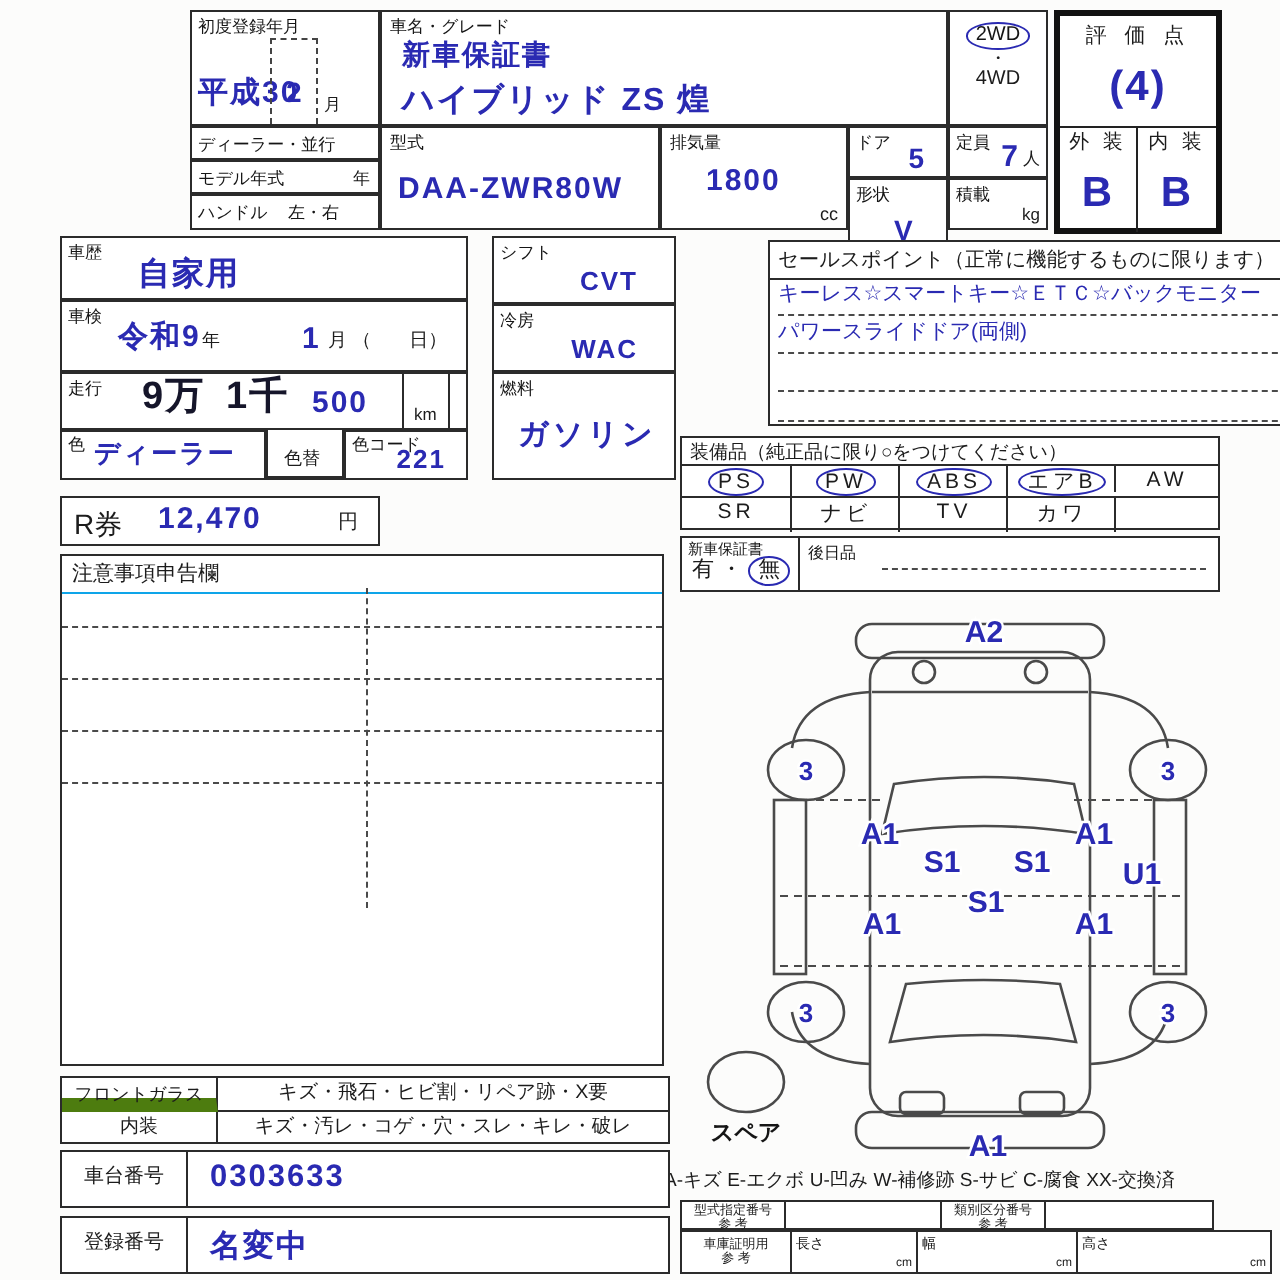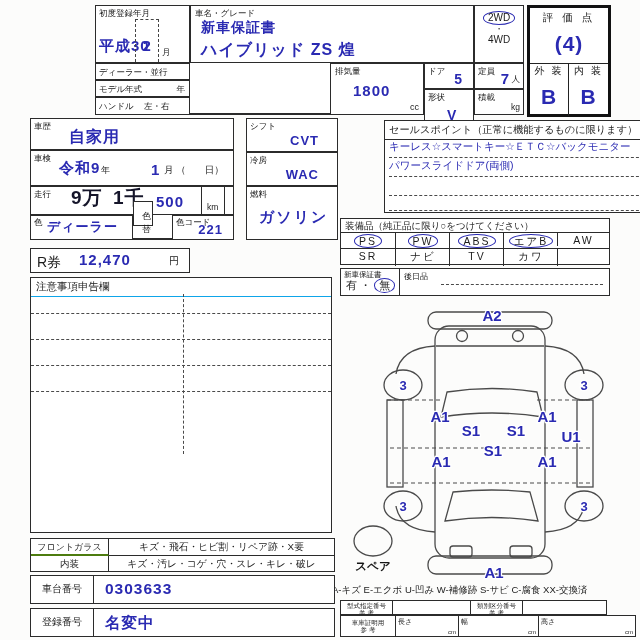--- a/index.html
+++ b/index.html
@@ -61,6 +61,10 @@
     <span class="lbl" style="left:48px;top:3px;">左・右</span>
   </div>
 
+  <div class="cell" style="left:190px;top:63px;width:140px;height:52px;">
+    <span class="lbl" style="left:4px;top:2px;">型式</span>
+    <span class="abs blue hand" style="left:8px;top:22px;font-size:15px;">DAA-ZWR80W</span>
+  </div>
 
   <div class="cell" style="left:330px;top:63px;width:94px;height:52px;">
     <span class="lbl" style="left:4px;top:2px;">排気量</span>

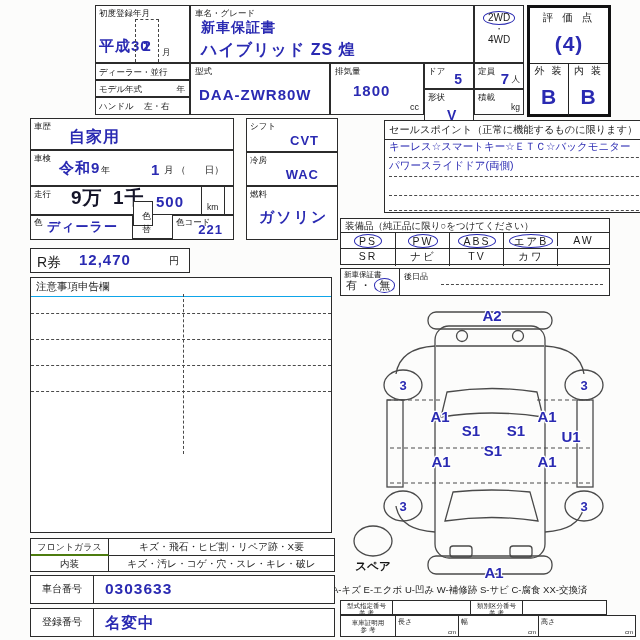--- a/index.html
+++ b/index.html
@@ -130,7 +130,7 @@
     <span class="lbl" style="left:3px;top:1px;">色</span>
     <span class="abs blue hand" style="left:16px;bottom:3px;font-size:13px;">ディーラー</span>
   </div>
-  <div class="cell" style="left:133px;top:201px;width:20px;height:25px;">
+  <div class="cell" style="left:133px;top:214px;width:39px;height:25px;">
     <span class="abs" style="left:8px;top:8px;font-size:9px;">色替</span>
   </div>
   <div class="cell" style="left:172px;top:215px;width:62px;height:25px;">

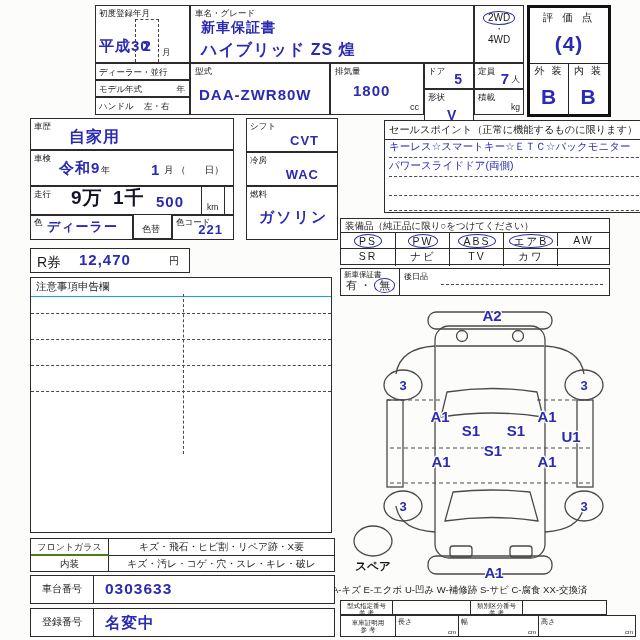--- a/index.html
+++ b/index.html
@@ -264,7 +264,7 @@
   <div class="abs" style="left:332px;top:584px;width:306px;font-size:9.5px;white-space:nowrap;">A-キズ  E-エクボ  U-凹み  W-補修跡  S-サビ  C-腐食  XX-交換済</div>
 
   <div class="cell" style="left:30px;top:538px;width:305px;height:34px;border-width:1.5px;">
-    <div style="position:absolute;left:0;top:0;width:78px;height:17px;border-right:1px solid #2b2b2b;border-bottom:2px solid #4d7c0f;box-sizing:border-box;font-size:9px;text-align:center;line-height:16px;">フロントガラス</div>
+    <div style="position:absolute;left:0;top:0;width:78px;height:17px;border-right:1px solid #2b2b2b;border-bottom:7px solid #4d7c0f;box-sizing:border-box;font-size:9px;text-align:center;line-height:16px;">フロントガラス</div>
     <div style="position:absolute;left:78px;top:0;right:0;height:17px;border-bottom:1px solid #2b2b2b;box-sizing:border-box;font-size:9.8px;text-align:center;line-height:16px;">キズ・飛石・ヒビ割・リペア跡・X要</div>
     <div style="position:absolute;left:0;top:17px;width:78px;height:15px;border-right:1px solid #2b2b2b;box-sizing:border-box;font-size:9.5px;text-align:center;line-height:15px;">内装</div>
     <div style="position:absolute;left:78px;top:17px;right:0;height:15px;font-size:9.8px;text-align:center;line-height:15px;">キズ・汚レ・コゲ・穴・スレ・キレ・破レ</div>

